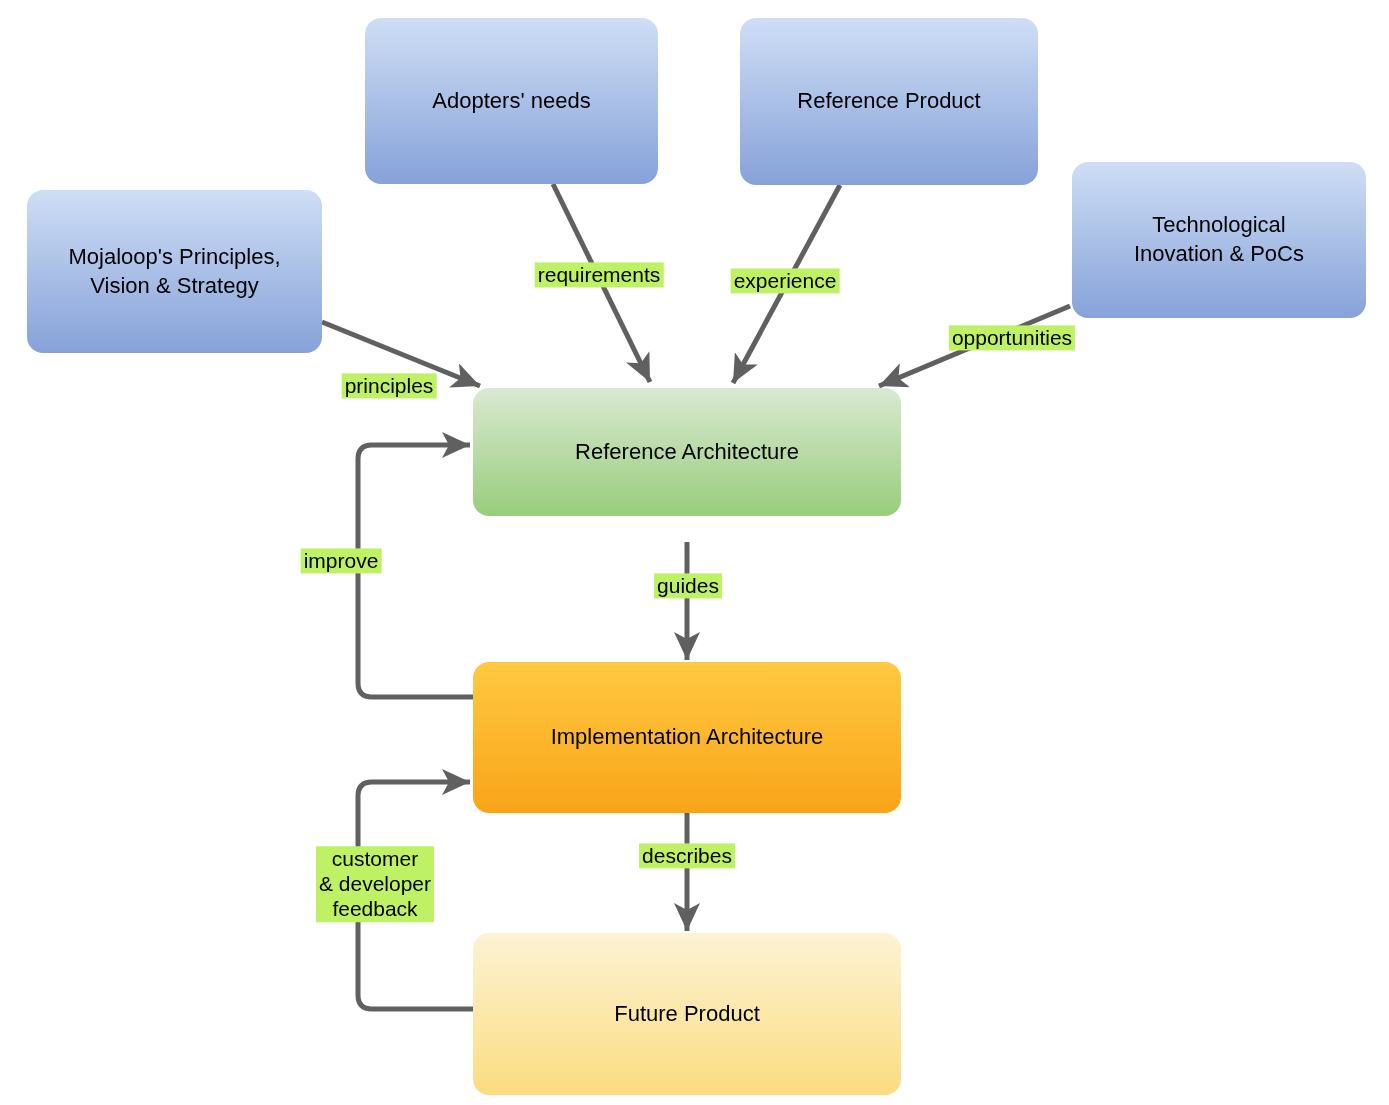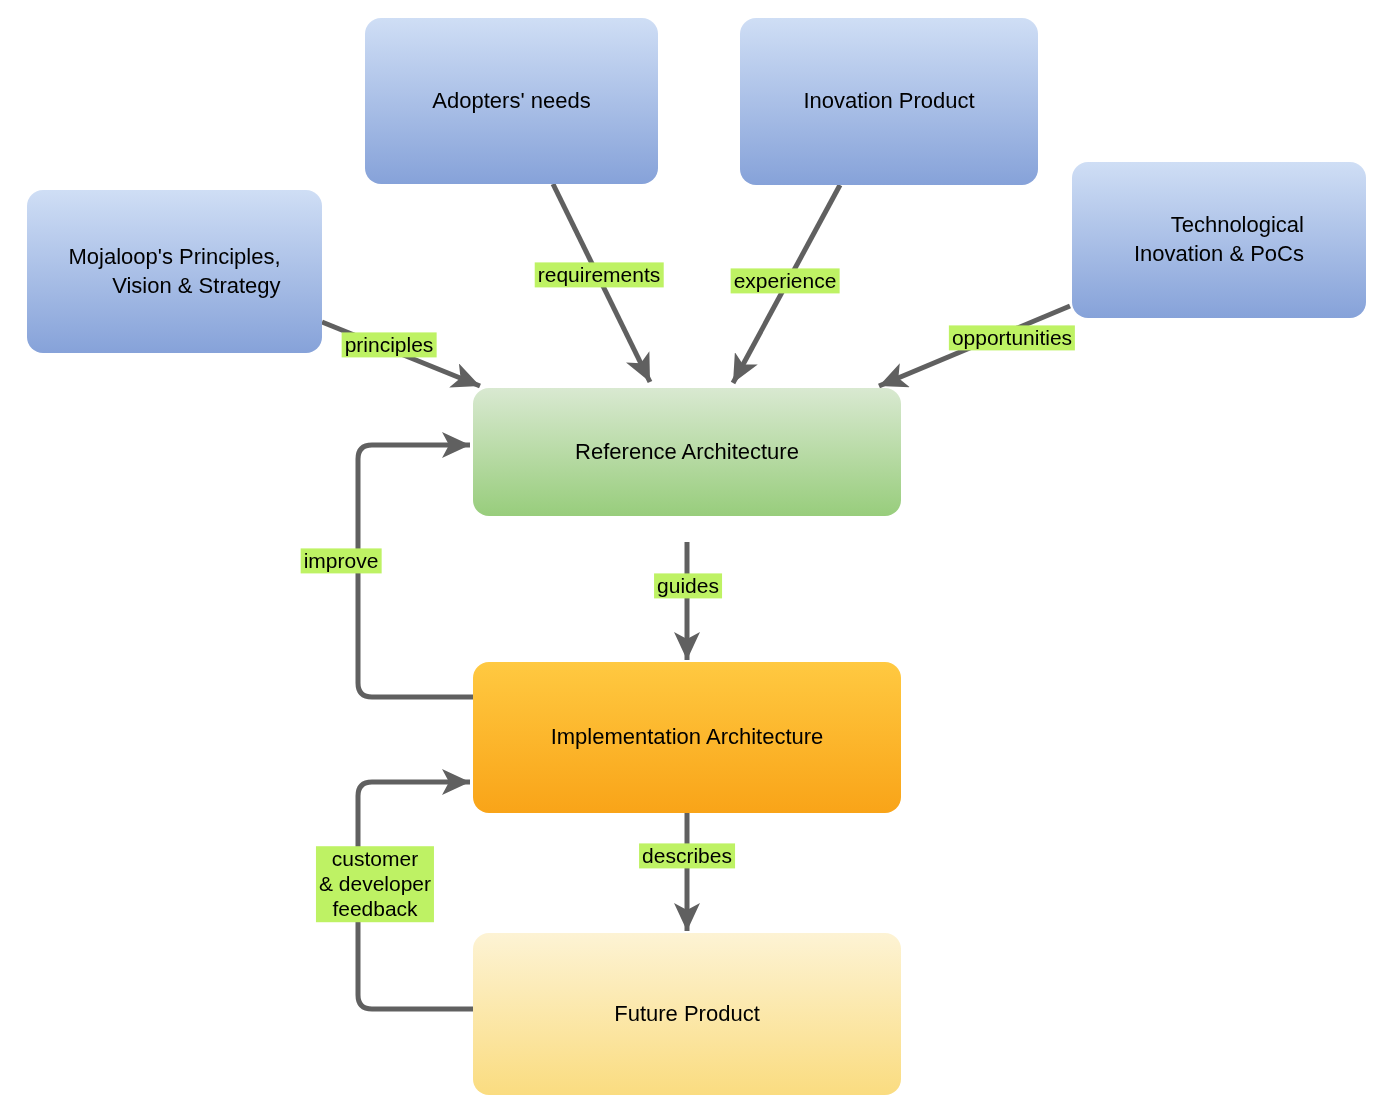--- a/index.html
+++ b/index.html
@@ -35,7 +35,7 @@
     line-height: 1.3;
   }
   .node span { white-space: pre-line; }
-  .node-blue   { background: linear-gradient(180deg, #cfdef5 0%, #86a2d9 100%); text-align: right; }
+  .node-blue   { background: linear-gradient(180deg, #cfdef5 0%, #86a2d9 100%); }
   .node-green  { background: linear-gradient(180deg, #d9e9d1 0%, #98cd7c 100%); }
   .node-orange { background: linear-gradient(180deg, #ffc941 0%, #f9a418 100%); }
   .node-yellow { background: linear-gradient(180deg, #fdf3d4 0%, #fadc80 100%); }

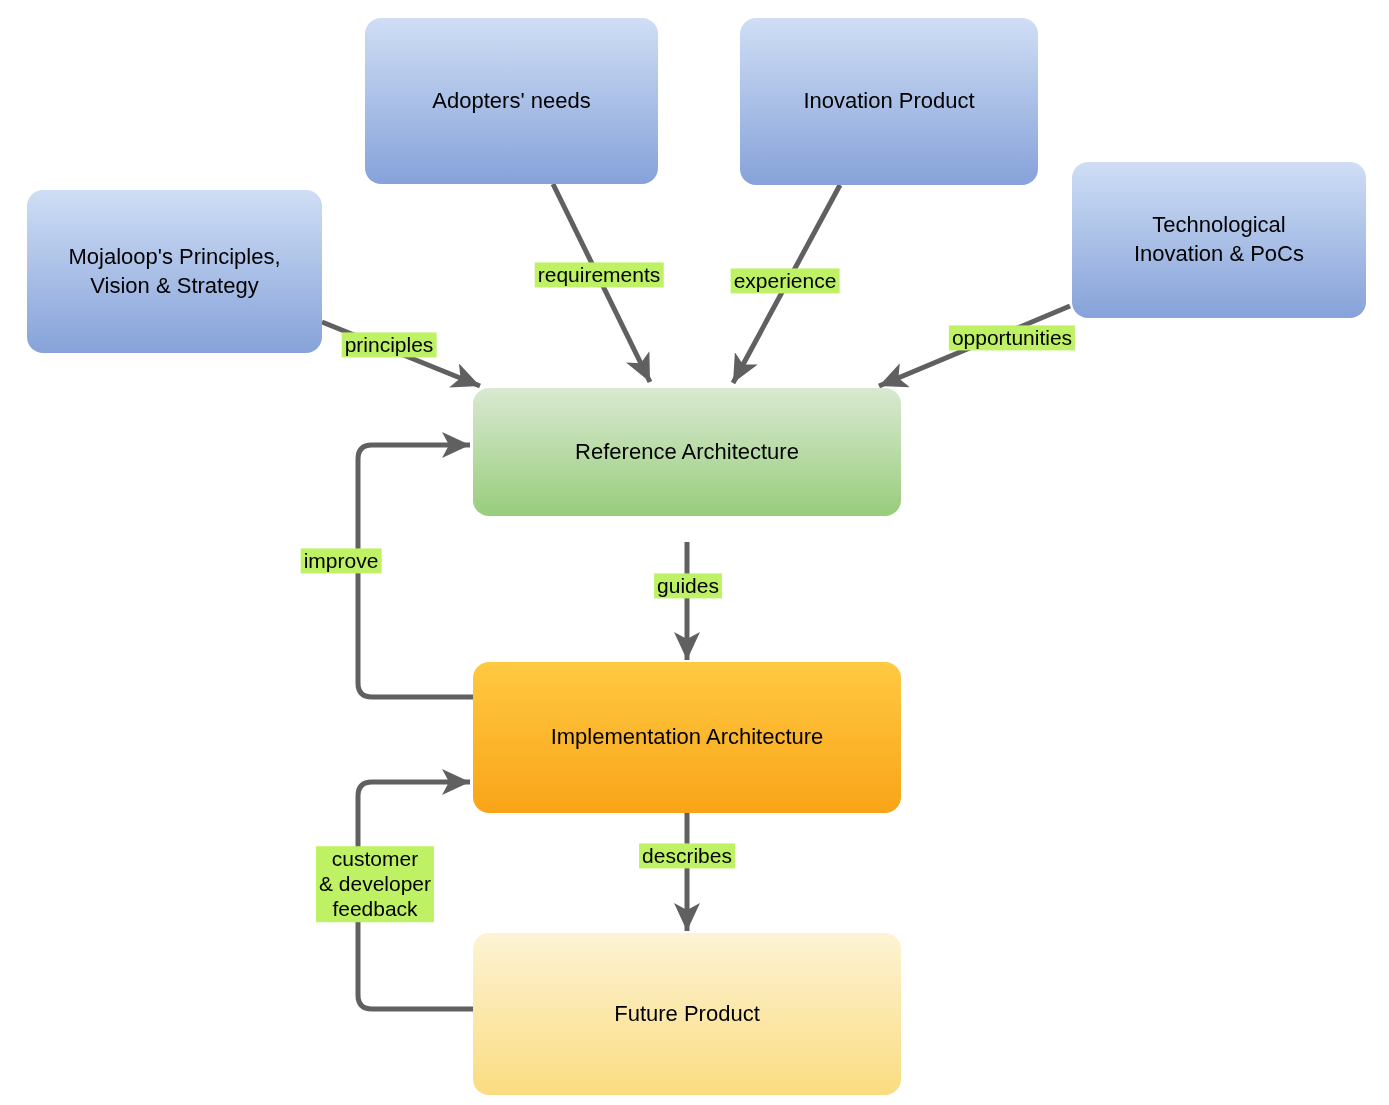--- a/index.html
+++ b/index.html
@@ -81,7 +81,7 @@
   </div>
 
   <div class="node node-blue" style="left:740px; top:18px; width:298px; height:167px;">
-    <span>Inovation Product</span>
+    <span>Reference Product</span>
   </div>
 
   <div class="node node-blue" style="left:1072px; top:162px; width:294px; height:156px;">

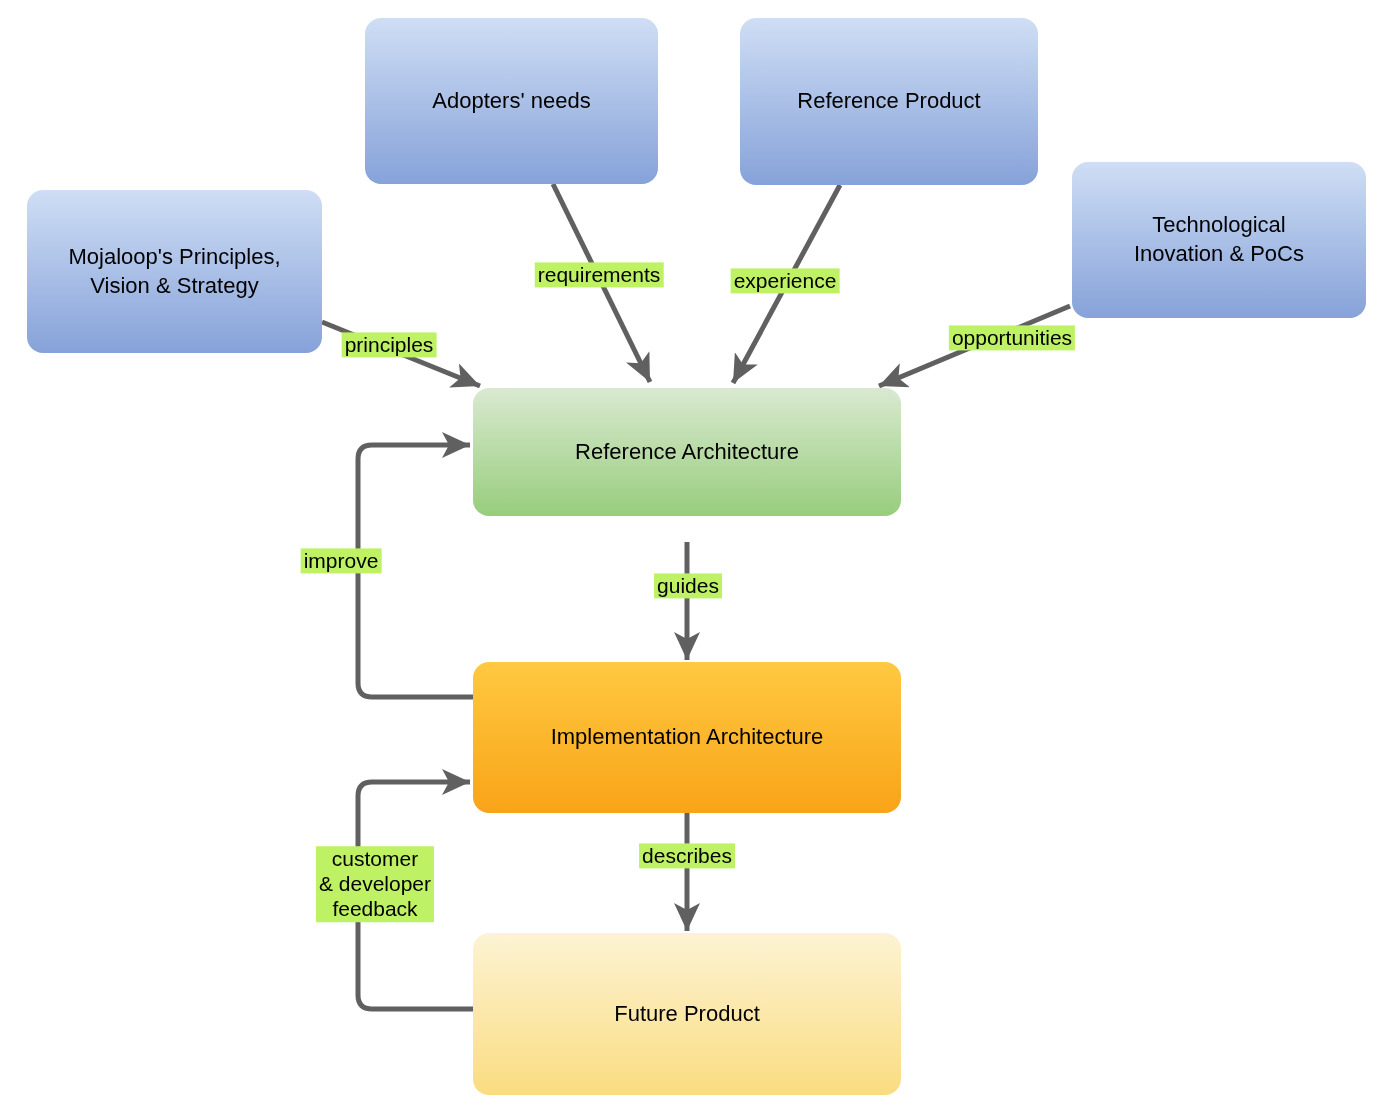--- a/index.html
+++ b/index.html
@@ -101,7 +101,7 @@
     <span>Future Product</span>
   </div>
 
-  <div class="edge-label" style="left:389px; top:345px;">principles</div>
+  <div class="edge-label" style="left:389px; top:386px;">principles</div>
 
   <div class="edge-label" style="left:599px; top:275px;">requirements</div>
 

